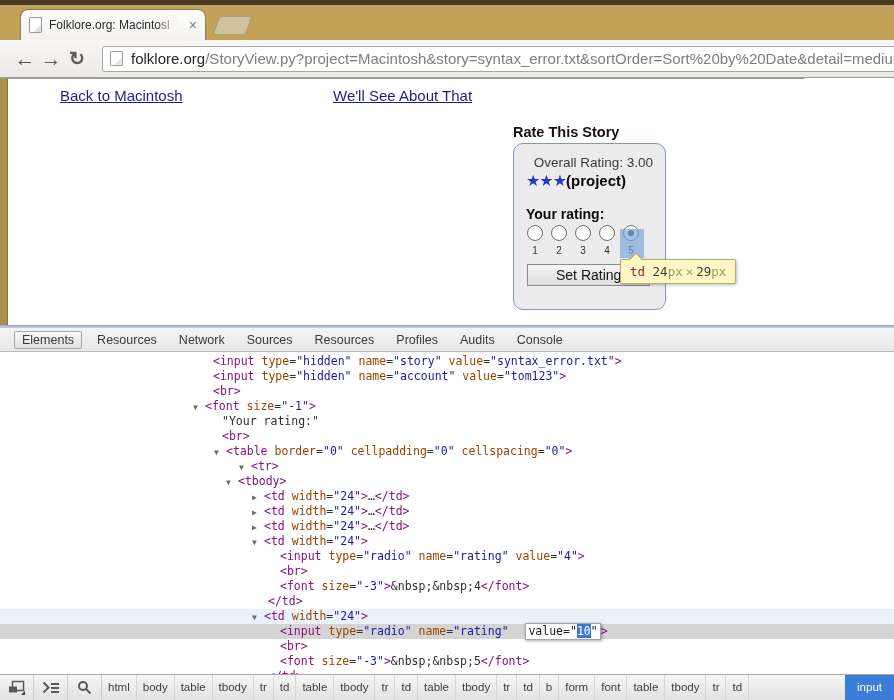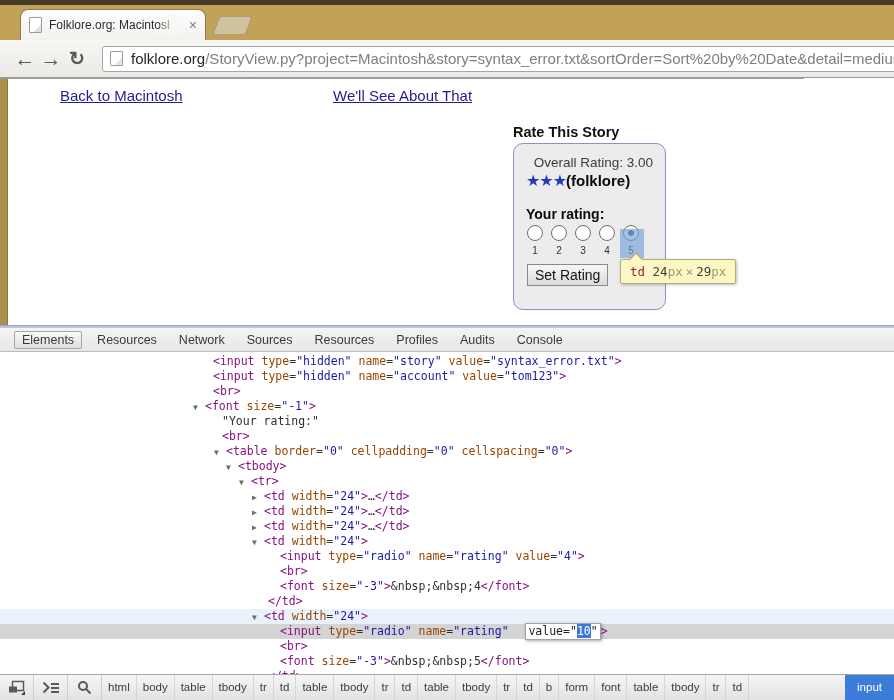--- a/index.html
+++ b/index.html
@@ -145,7 +145,7 @@
     <div class="rate-box">
       <div class="overall">Overall Rating: 3.00</div>
       <div class="stars-line">
-        <span class="stars">★★★</span><span class="avg">(folklore)</span>
+        <span class="stars">★★★</span><span class="avg">(project)</span>
       </div>
       <div class="your">Your rating:</div>
       <div class="radio-row" id="radio-row"><span class="radio-cell"><span class="radio-circle"></span><div class="radio-num">1</div></span><span class="radio-cell"><span class="radio-circle"></span><div class="radio-num">2</div></span><span class="radio-cell"><span class="radio-circle"></span><div class="radio-num">3</div></span><span class="radio-cell"><span class="radio-circle"></span><div class="radio-num">4</div></span><span class="radio-cell"><span class="radio-circle"><span class="radio-dot"></span></span><div class="radio-num">5</div></span></div>

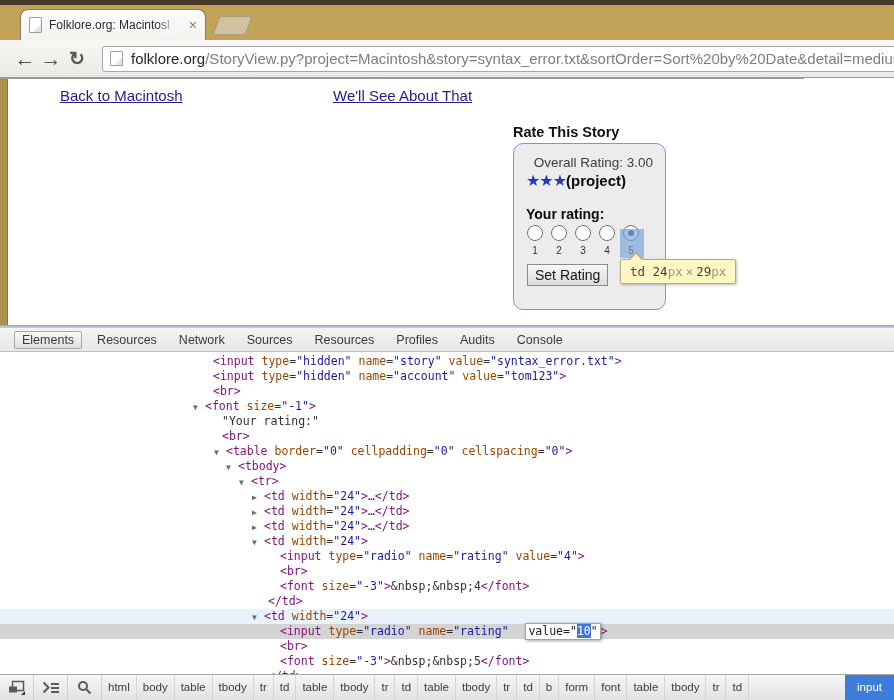--- a/index.html
+++ b/index.html
@@ -59,7 +59,7 @@
   .radio-dot{position:absolute;left:4px;top:4px;width:6px;height:6px;border-radius:50%;background:#47515e;}
   .radio-num{font-size:10px;color:#333;line-height:11px;}
   .set-btn{margin-top:8px;margin-left:1px;font-size:14px;color:#141414;font-family:inherit;
-       background:linear-gradient(#f7f7f7,#dcdcdc);border:1px solid #8a8a8a;padding:2px 7px;}
+       background:linear-gradient(#f7f7f7,#dcdcdc);border:1px solid #8a8a8a;padding:2px 28px;}
   .hl-overlay{position:absolute;left:620px;top:150px;width:24px;height:29px;
        background:rgba(116,163,216,.66);}
   .size-tip{position:absolute;left:620px;top:180px;height:23px;background:#fcf7c3;

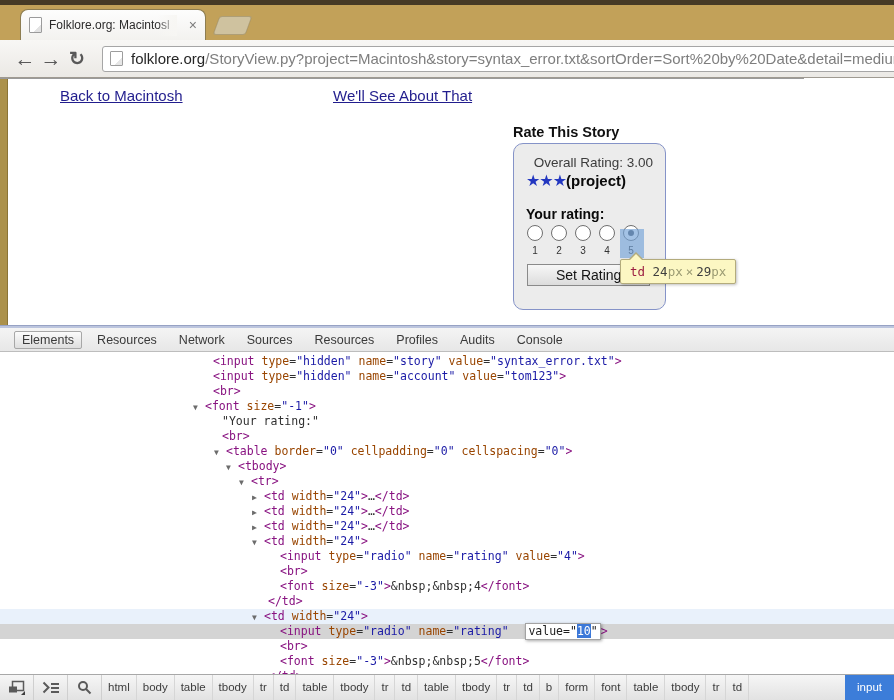--- a/index.html
+++ b/index.html
@@ -176,8 +176,8 @@
         <div class="cl" style="padding-left: 222px;"><span class="k-p">"Your rating:"</span></div>
         <div class="cl" style="padding-left: 222px;"><span class="k-t">&lt;br&gt;</span></div>
         <div class="cl" style="padding-left: 226px;"><span class="arw">▼</span><span class="k-t">&lt;table</span><span class="k-p"> </span><span class="k-a">border</span><span class="k-p">=</span><span class="k-v">"0"</span><span class="k-p"> </span><span class="k-a">cellpadding</span><span class="k-p">=</span><span class="k-v">"0"</span><span class="k-p"> </span><span class="k-a">cellspacing</span><span class="k-p">=</span><span class="k-v">"0"</span><span class="k-t">&gt;</span></div>
+        <div class="cl" style="padding-left: 251px;"><span class="arw">▼</span><span class="k-t">&lt;tr&gt;</span></div>
         <div class="cl" style="padding-left: 238px;"><span class="arw">▼</span><span class="k-t">&lt;tbody&gt;</span></div>
-        <div class="cl" style="padding-left: 251px;"><span class="arw">▼</span><span class="k-t">&lt;tr&gt;</span></div>
         <div class="cl" style="padding-left: 264px;"><span class="arw">▶</span><span class="k-t">&lt;td</span><span class="k-p"> </span><span class="k-a">width</span><span class="k-p">=</span><span class="k-v">"24"</span><span class="k-t">&gt;</span><span class="k-p">…</span><span class="k-t">&lt;/td&gt;</span></div>
         <div class="cl" style="padding-left: 264px;"><span class="arw">▶</span><span class="k-t">&lt;td</span><span class="k-p"> </span><span class="k-a">width</span><span class="k-p">=</span><span class="k-v">"24"</span><span class="k-t">&gt;</span><span class="k-p">…</span><span class="k-t">&lt;/td&gt;</span></div>
         <div class="cl" style="padding-left: 264px;"><span class="arw">▶</span><span class="k-t">&lt;td</span><span class="k-p"> </span><span class="k-a">width</span><span class="k-p">=</span><span class="k-v">"24"</span><span class="k-t">&gt;</span><span class="k-p">…</span><span class="k-t">&lt;/td&gt;</span></div>

